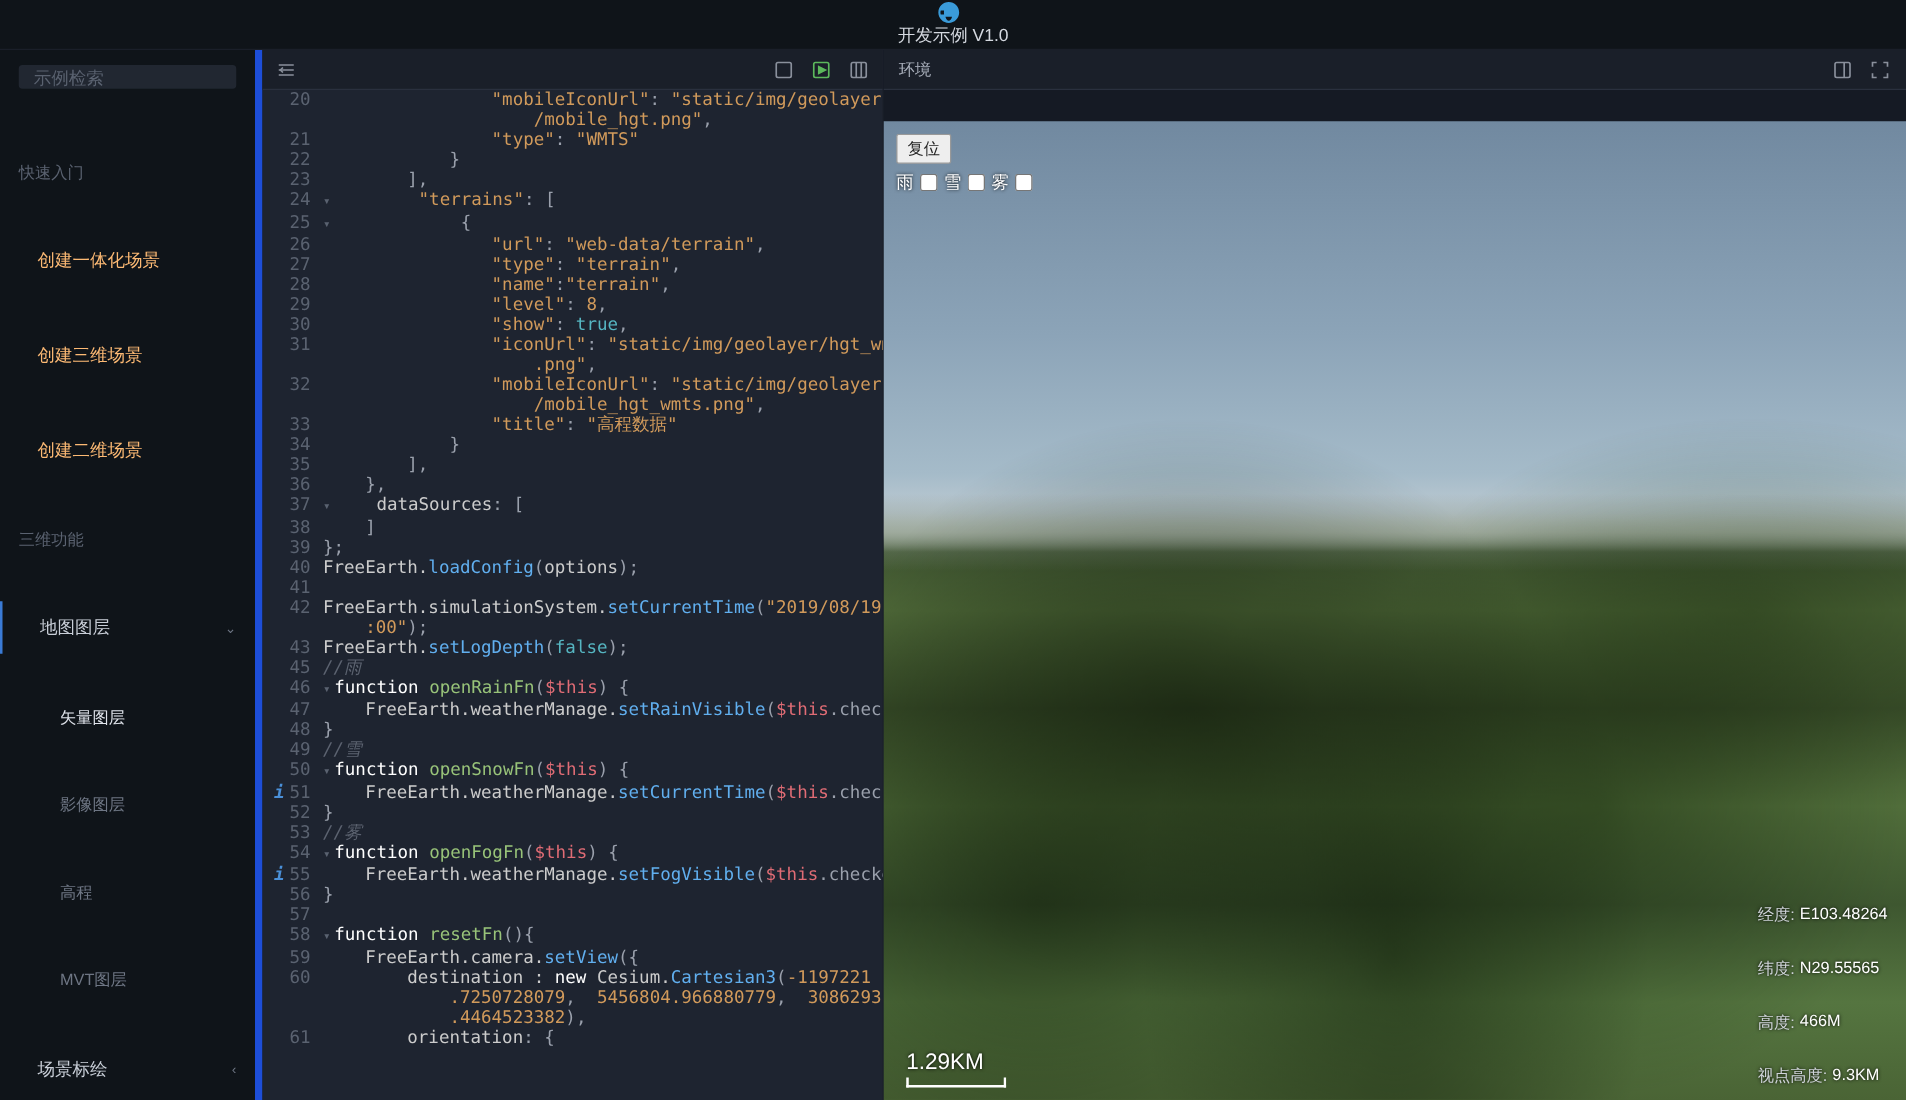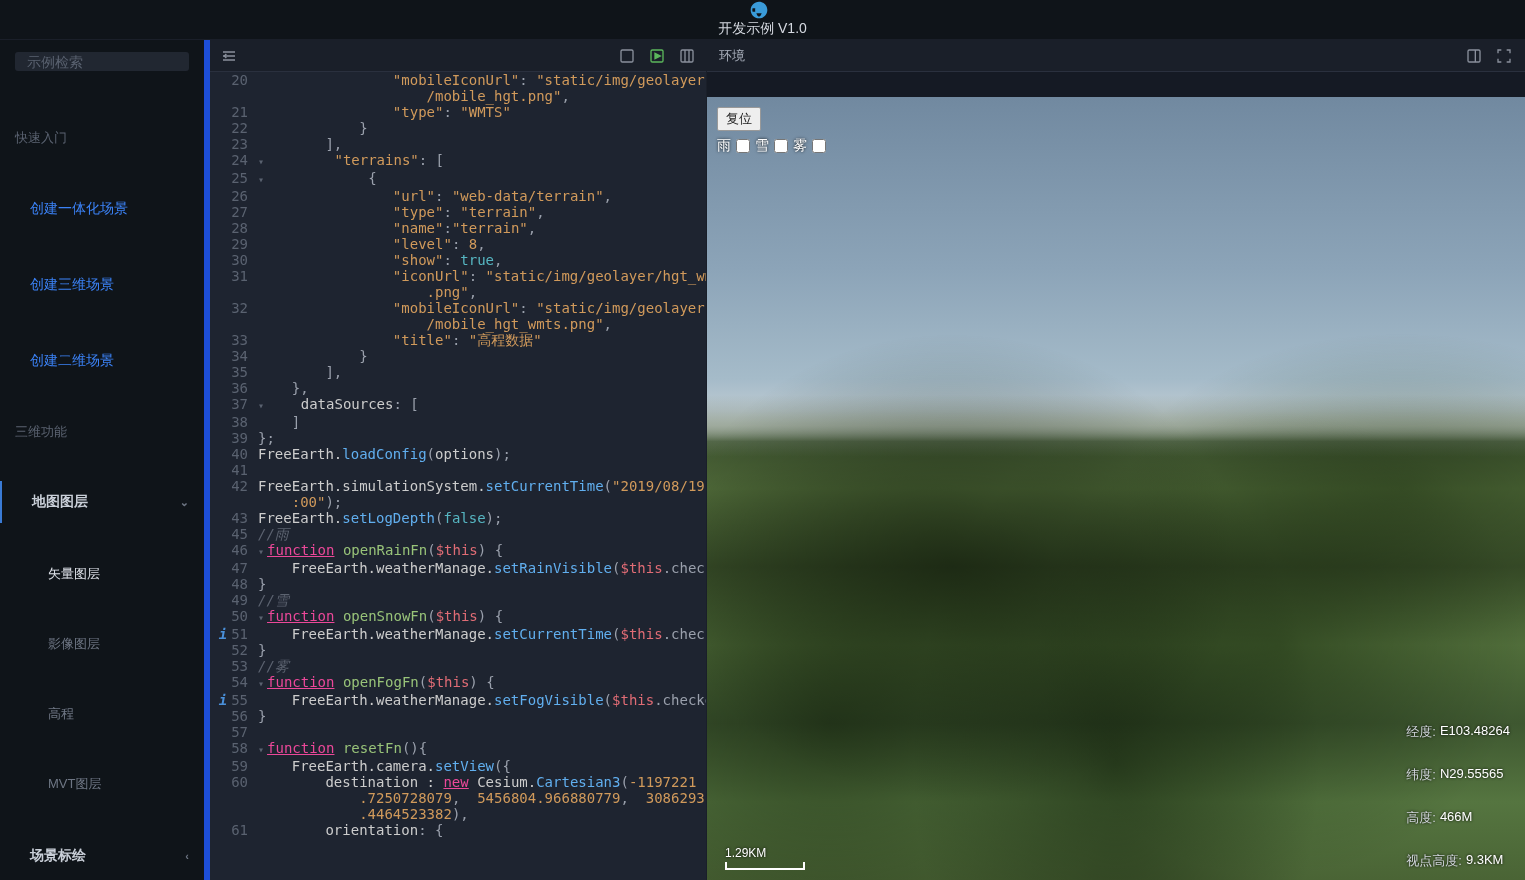--- a/index.html
+++ b/index.html
@@ -21,7 +21,7 @@
 .search-icon { color: #aab0bc; }
 
 .section-header { color: #5a6270; font-size: 13px; padding: 8px 15px; }
-.menu-item { padding: 13px 15px 13px 30px; color: #3b82f6; cursor: pointer; font-size: 14px; }
+.menu-item { padding: 13px 15px 13px 30px; color: #fdba74; cursor: pointer; font-size: 14px; }
 .menu-group { padding: 12px 15px 12px 30px; color: #c9cfd8; cursor: pointer; font-size: 14px; display: flex; align-items: center; justify-content: space-between; font-weight: bold; }
 .menu-group.expanded { border-left: 2px solid #3a7bd5; }
 .submenu-item { padding: 10px 15px 10px 48px; color: #6e7684; cursor: pointer; font-size: 13px; }

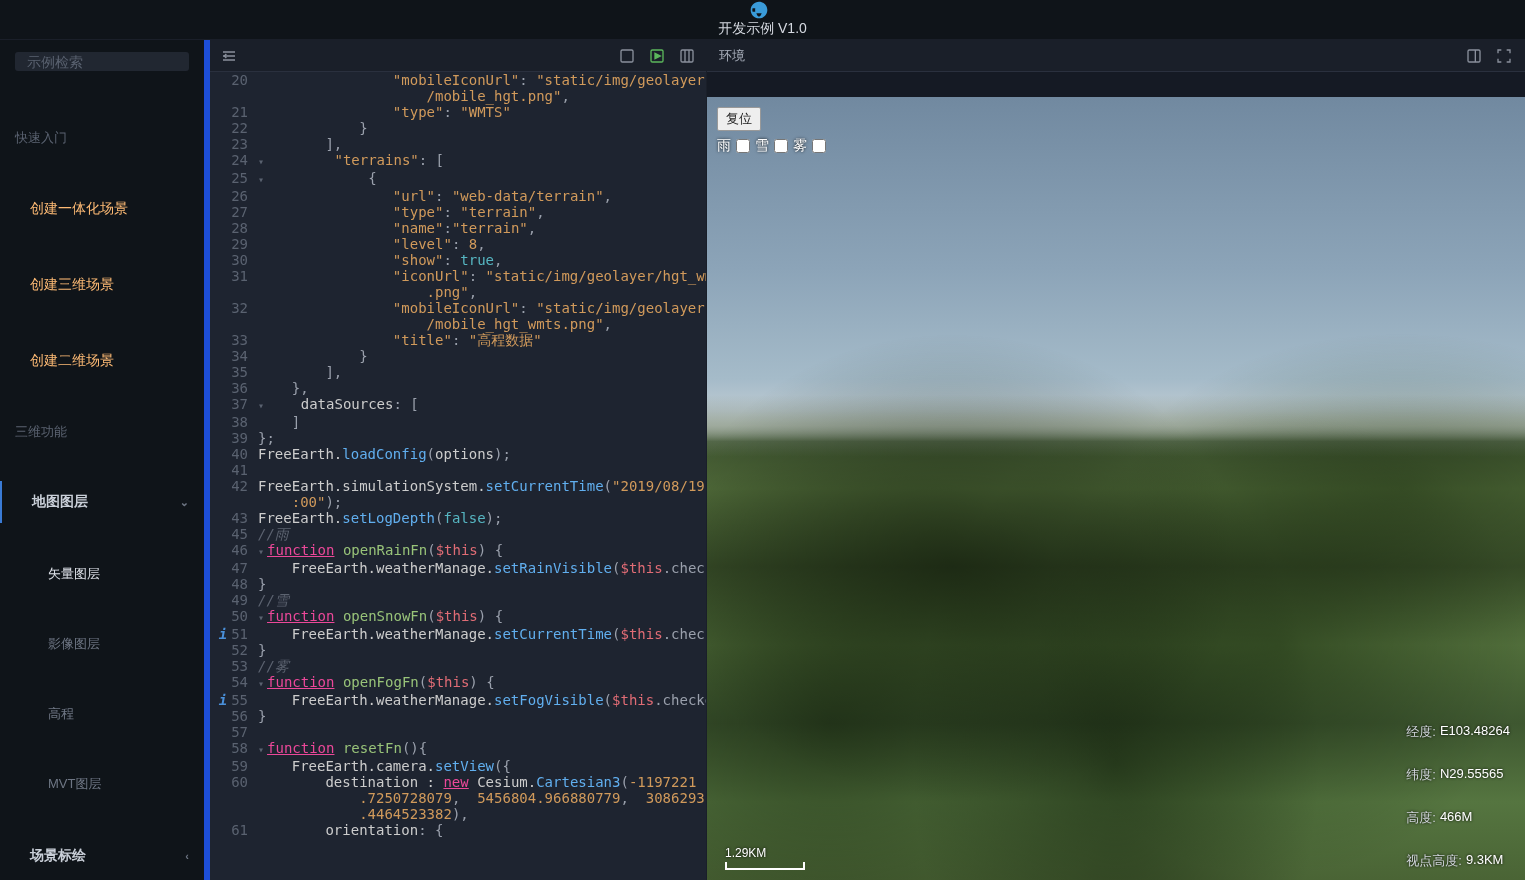--- a/index.html
+++ b/index.html
@@ -22,7 +22,7 @@
 
 .section-header { color: #5a6270; font-size: 13px; padding: 8px 15px; }
 .menu-item { padding: 13px 15px 13px 30px; color: #fdba74; cursor: pointer; font-size: 14px; }
-.menu-group { padding: 12px 15px 12px 30px; color: #c9cfd8; cursor: pointer; font-size: 14px; display: flex; align-items: center; justify-content: space-between; font-weight: bold; }
+.menu-group { padding: 12px 15px 12px 30px; color: #c9cfd8; cursor: pointer; font-size: 14px; display: flex; align-items: center; justify-content: space-between; }
 .menu-group.expanded { border-left: 2px solid #3a7bd5; }
 .submenu-item { padding: 10px 15px 10px 48px; color: #6e7684; cursor: pointer; font-size: 13px; }
 .submenu-item.active { color: #e0e4eb; }

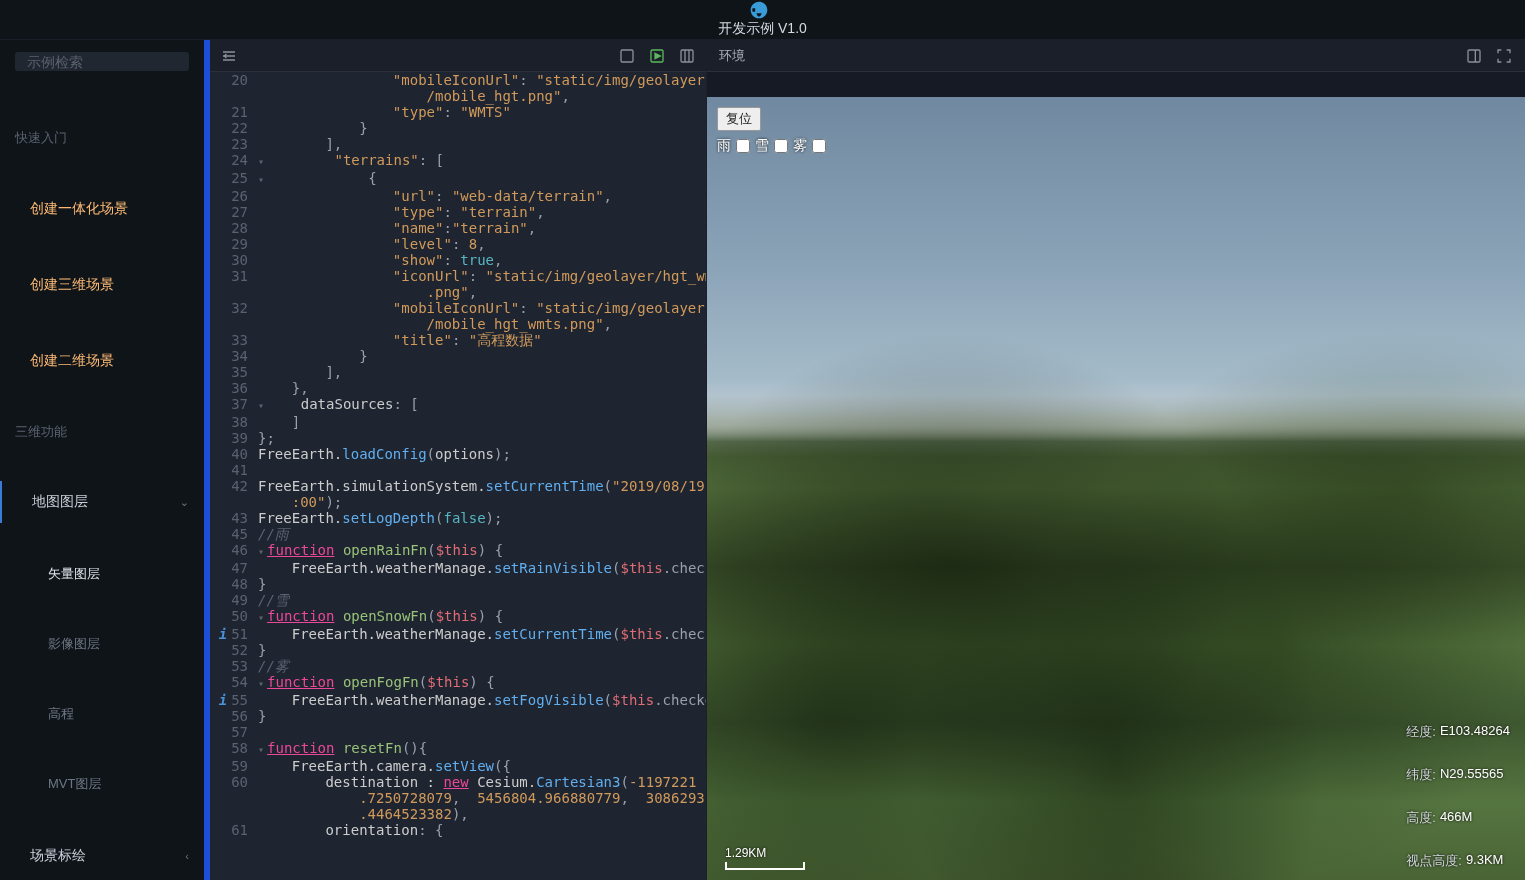--- a/index.html
+++ b/index.html
@@ -41,7 +41,7 @@
 .line-gutter.info::before { content: "i"; color: #4a90d9; margin-right: 4px; font-style: italic; font-weight: bold; }
 .line-content { flex: 1; white-space: pre; color: #ccc; }
 .s { color: #d19a5b; }  
-.k { color: #ec4899; text-decoration: underline; }  
+.k { color: #ffffff; }  
 .b { color: #56b6c2; }  
 .n { color: #d19a5b; }  
 .f { color: #61afef; }  

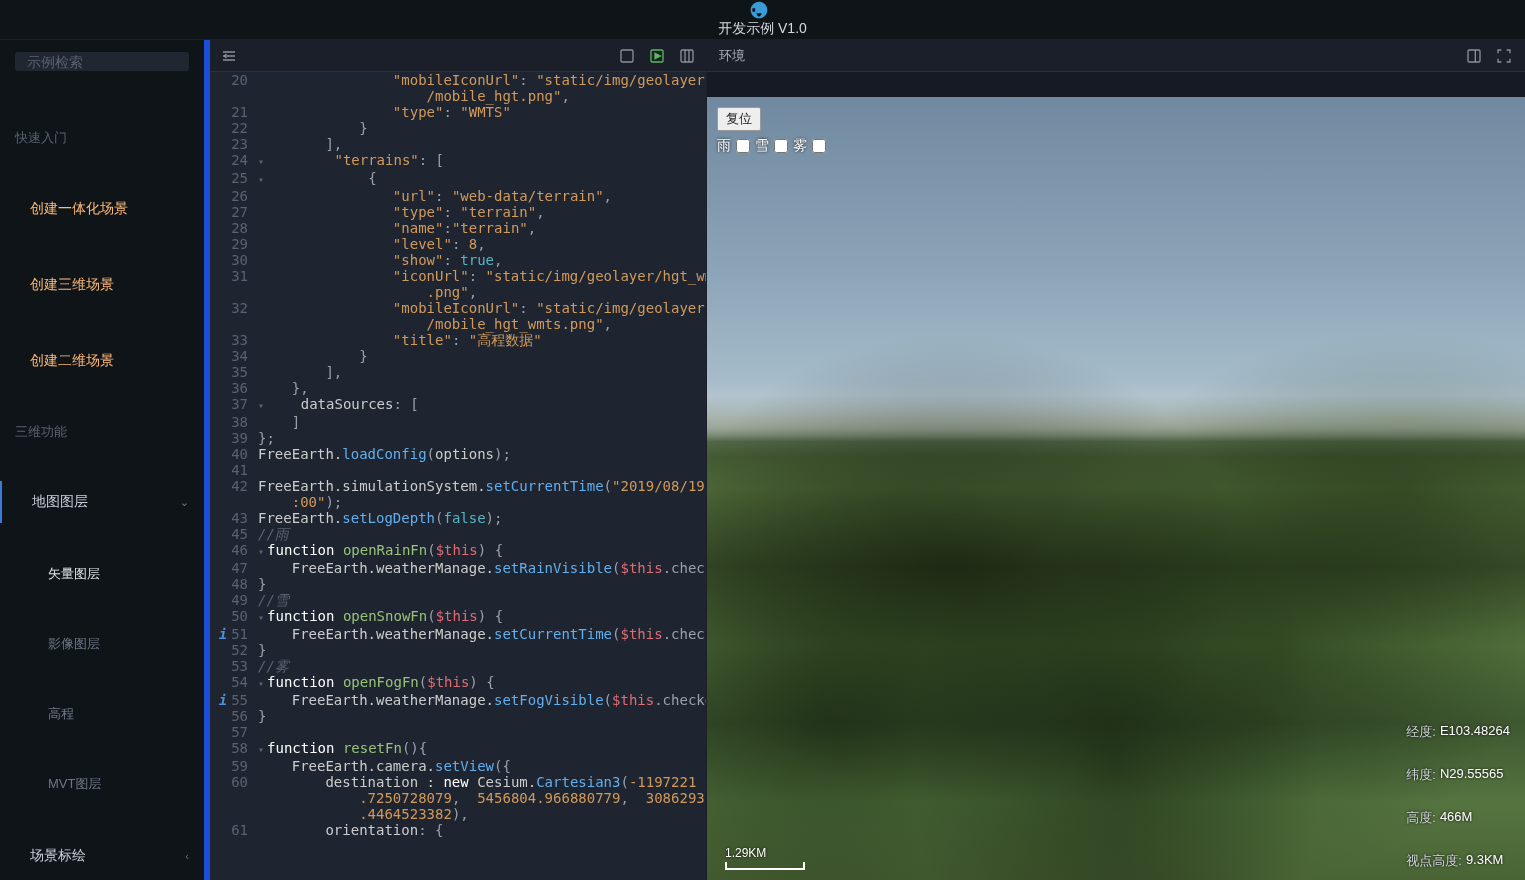--- a/index.html
+++ b/index.html
@@ -69,7 +69,7 @@
 .weather-row { margin-top: 6px; color: #fff; font-size: 14px; display: flex; align-items: center; gap: 2px; text-shadow: 0 0 3px #000; }
 .weather-row input { width: 14px; height: 14px; margin: 0 3px; }
 
-.scale-bar { position: absolute; bottom: 10px; left: 18px; color: #fff; font-size: 12px; text-shadow: 0 0 3px #000; }
+.scale-bar { position: absolute; bottom: 10px; left: 18px; color: #fff; font-size: 18px; text-shadow: 0 0 3px #000; }
 .scale-line { width: 80px; height: 8px; border-left: 2px solid #fff; border-right: 2px solid #fff; border-bottom: 2px solid #fff; margin-top: 2px; }
 
 .status-bar { position: absolute; bottom: 10px; right: 15px; display: flex; gap: 25px; color: #fff; font-size: 13px; text-shadow: 0 0 3px #000; flex-direction: column; }

